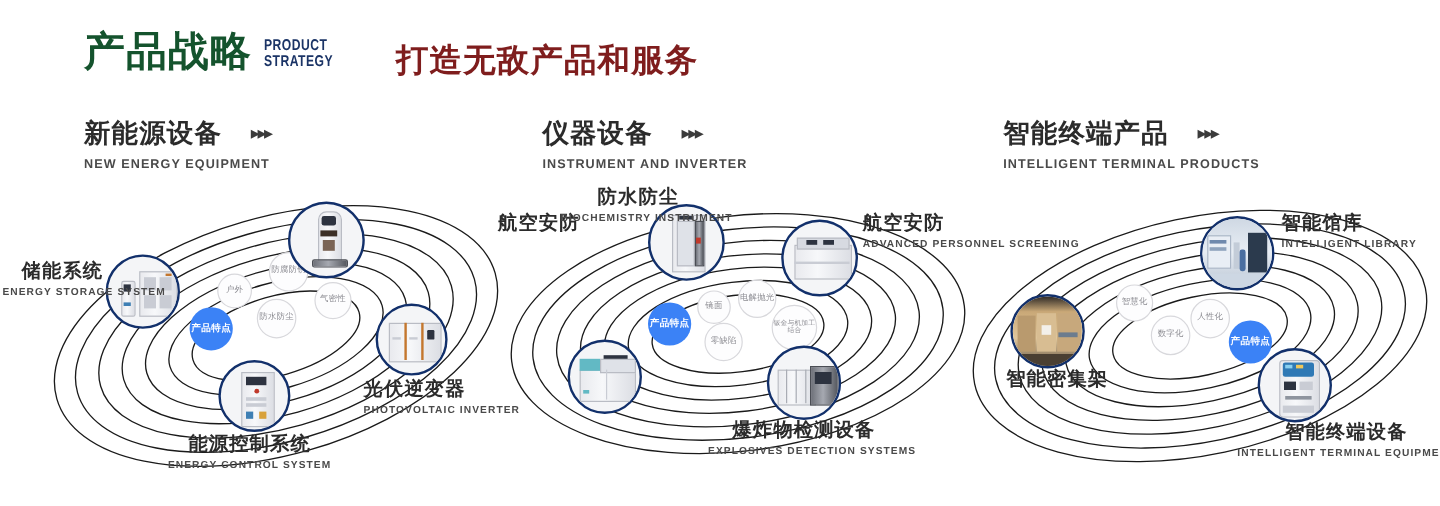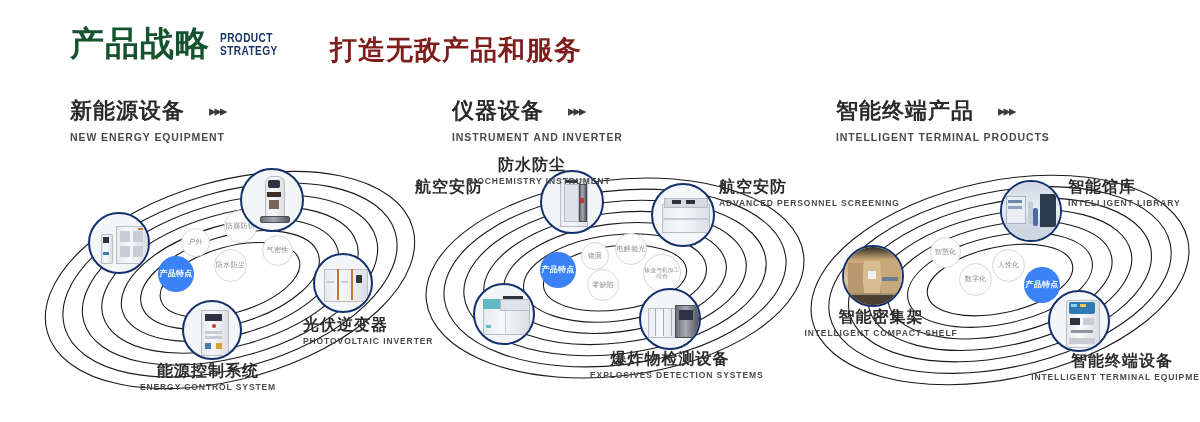--- a/index.html
+++ b/index.html
@@ -161,6 +161,10 @@
         <div class="dev" style="left:13px;top:38px;width:6px;height:3px;background:#3e7fb4;"></div>
       </div>
     </div>
+    <div class="cap r" style="left:-28px;top:68px;width:84px;">
+      <div class="cn">储能系统</div>
+      <div class="en">ENERGY STORAGE SYSTEM</div>
+    </div>
 
     <div class="node" style="left:210px;top:18px;width:64px;height:64px;">
       <div class="art">

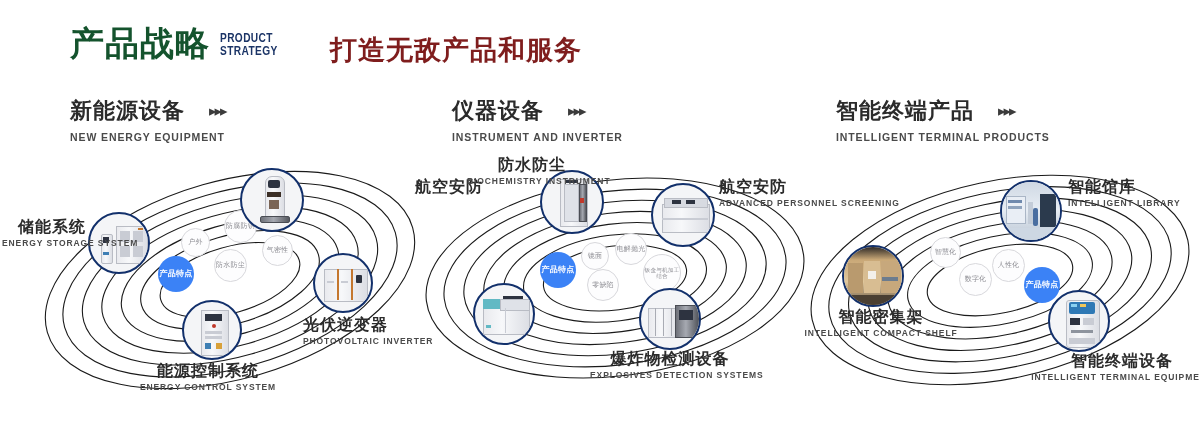--- a/index.html
+++ b/index.html
@@ -367,7 +367,6 @@
     </div>
     <div class="cap c" style="left:-14px;top:158px;width:190px;">
       <div class="cn">智能密集架</div>
-      <div class="en">INTELLIGENT COMPACT SHELF</div>
     </div>
   </div>
 

